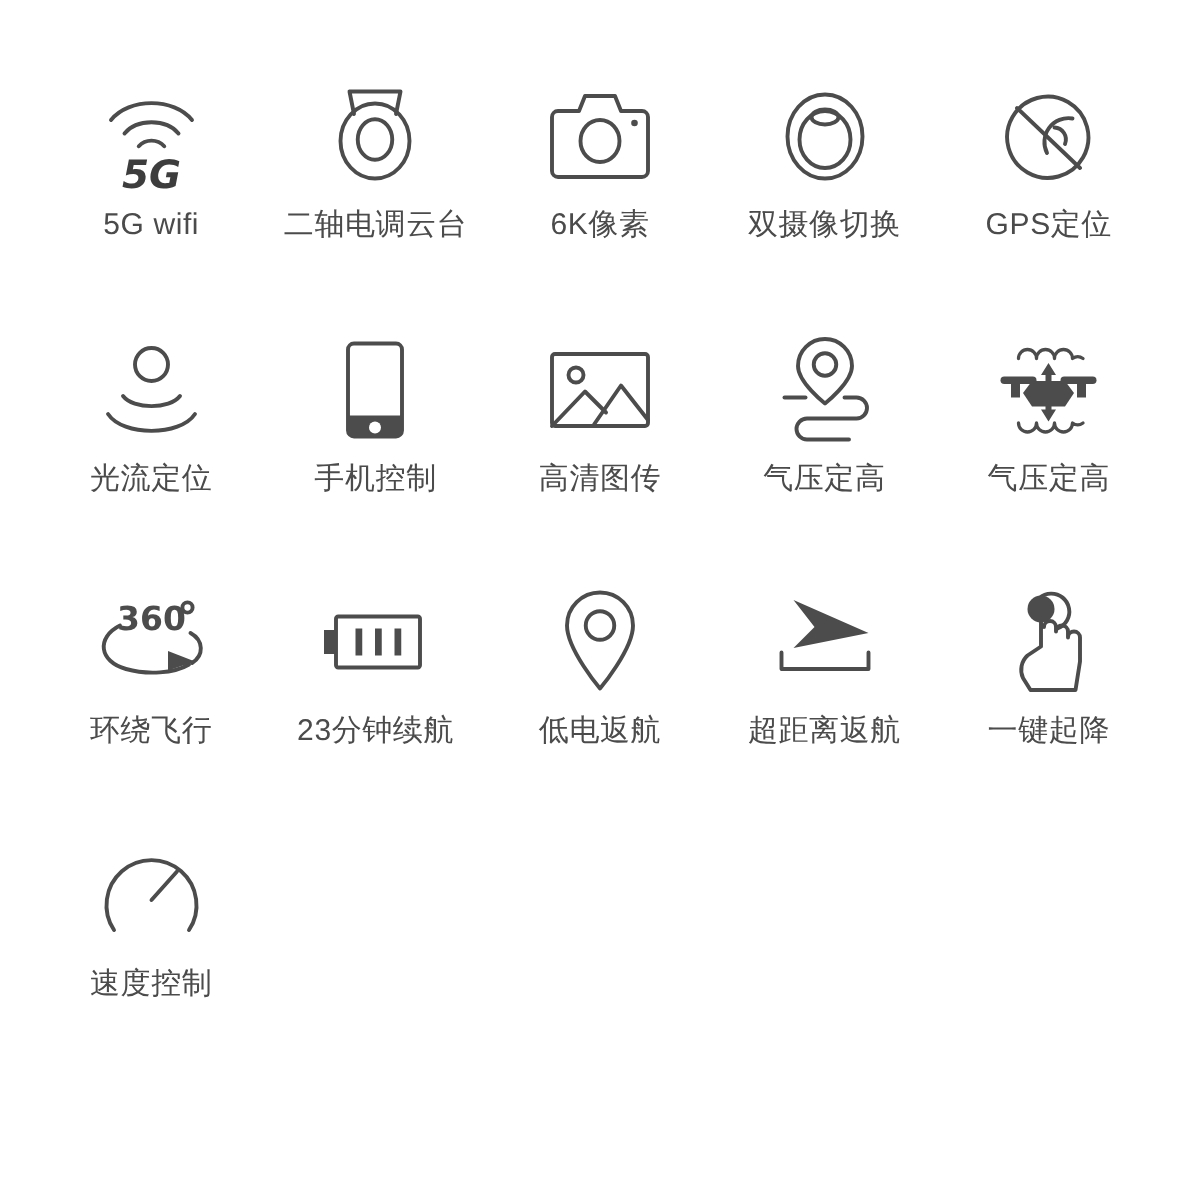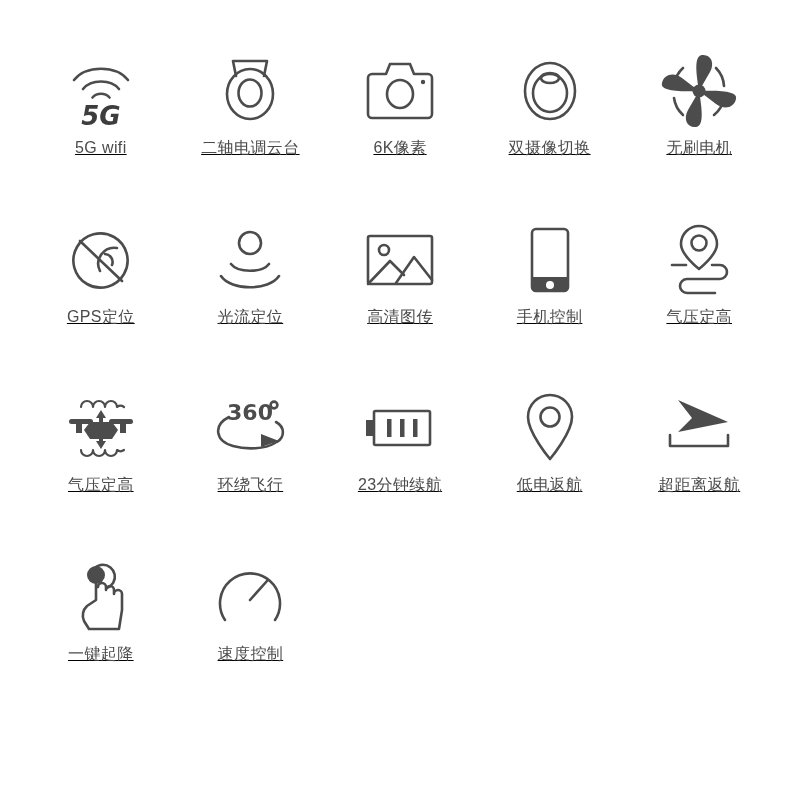--- a/index.html
+++ b/index.html
@@ -24,7 +24,6 @@
     grid-template-rows: repeat(4, 1fr);
     column-gap: 0px;
     row-gap: 0px;
-    text-decoration: underline;
   }
   .feature-cell {
     display: flex;

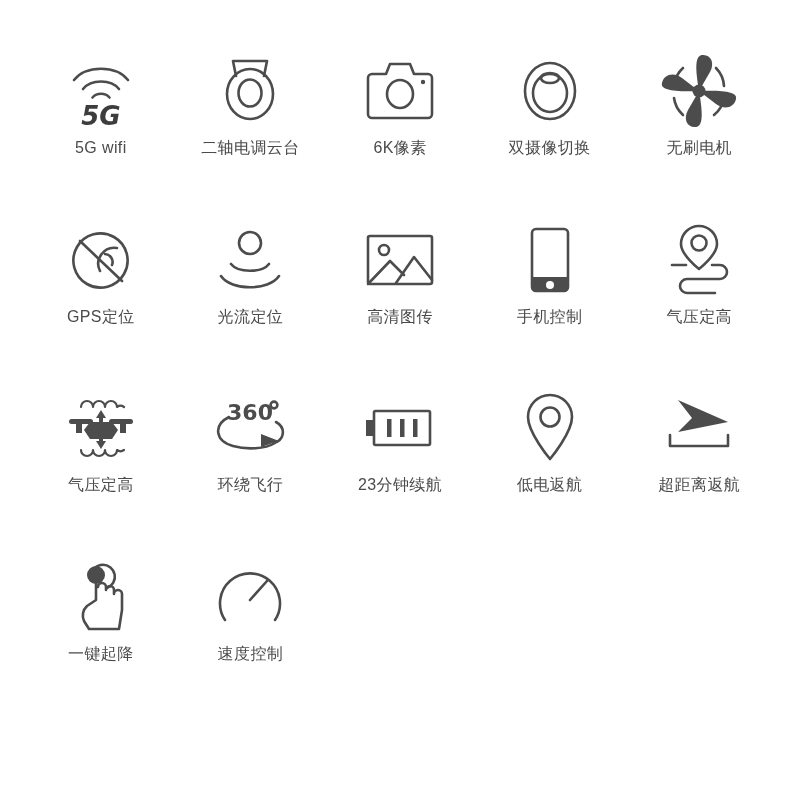--- a/index.html
+++ b/index.html
@@ -46,7 +46,7 @@
   }
   .feature-label {
     margin-top: 9px;
-    font-size: 16px;
+    font-size: 20px;
     line-height: 1.1;
     color: #4b4b4b;
     letter-spacing: 0.4px;

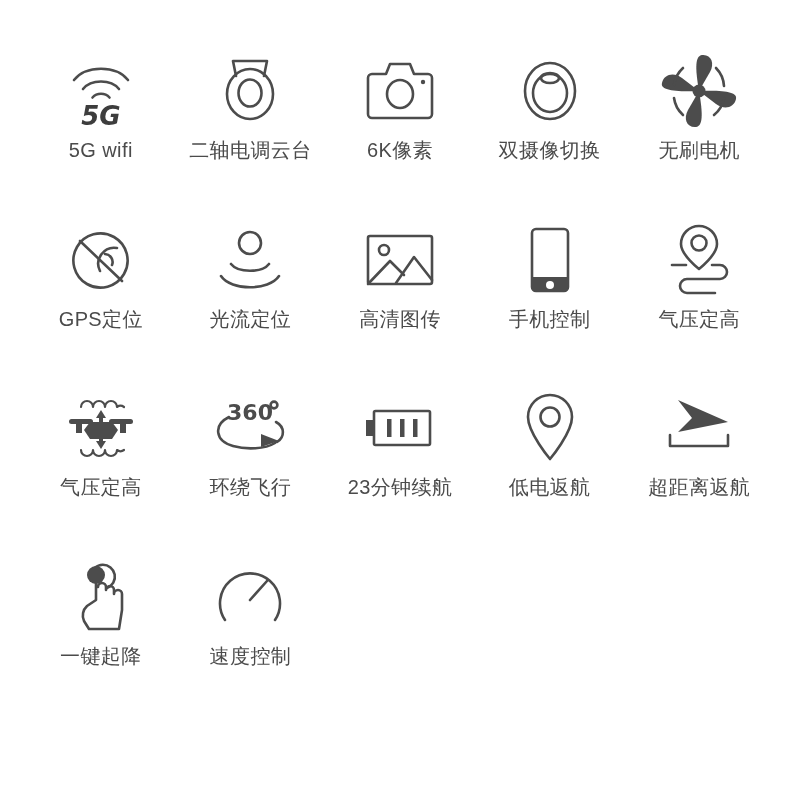--- a/index.html
+++ b/index.html
@@ -136,22 +136,6 @@
   </div>
 
 
-  <div class="feature-cell">
-    <div class="icon-box">
-      <svg viewBox="0 0 82 78">
-        <path class="solid" d="M41 39 L24 26 C16 20, 6 22, 4 31 C2 38, 16 40, 41 39 Z"></path>
-        <path class="solid" d="M41 39 L58 52 C66 58, 76 56, 78 47 C80 40, 66 38, 41 39 Z"></path>
-        <path class="solid" d="M41 39 L52 20 C57 11, 53 2, 44 3 C37 4, 37 16, 41 39 Z"></path>
-        <path class="solid" d="M41 39 L30 58 C25 67, 29 76, 38 75 C45 74, 45 62, 41 39 Z"></path>
-        <circle class="solid" cx="41" cy="39" r="6.5"></circle>
-        <path class="stroke" d="M58 16 A28 28 0 0 1 66 34" stroke-width="3.4"></path>
-        <path class="stroke" d="M66 46 A28 28 0 0 1 56 63" stroke-width="3.4"></path>
-        <path class="stroke" d="M25 63 A28 28 0 0 1 16 46" stroke-width="3.4"></path>
-        <path class="stroke" d="M16 33 A28 28 0 0 1 25 16" stroke-width="3.4"></path>
-      </svg>
-    </div>
-    <div class="feature-label">无刷电机</div>
-  </div>
 
   <div class="feature-cell">
     <div class="icon-box">

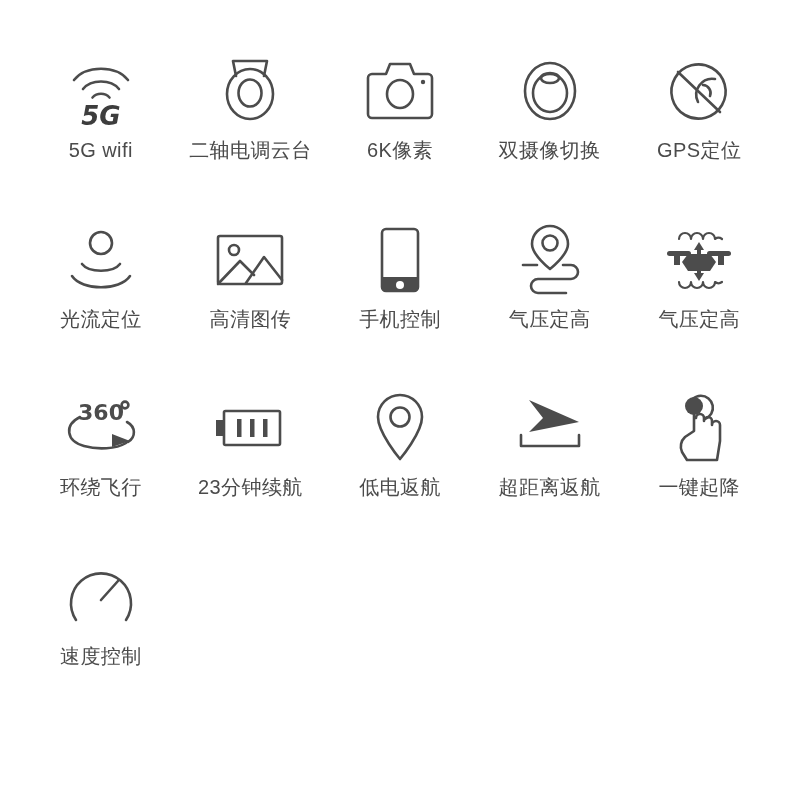--- a/index.html
+++ b/index.html
@@ -163,6 +163,17 @@
   <div class="feature-cell">
     <div class="icon-box">
       <svg viewBox="0 0 82 78">
+        <path class="stroke" d="M27 8 L55 8 A4 4 0 0 1 59 12 L59 66 A4 4 0 0 1 55 70 L27 70 A4 4 0 0 1 23 66 L23 12 A4 4 0 0 1 27 8 Z"></path>
+        <path class="solid" d="M23 56 L59 56 L59 66 A4 4 0 0 1 55 70 L27 70 A4 4 0 0 1 23 66 Z"></path>
+        <circle cx="41" cy="64" r="4" fill="#ffffff"></circle>
+      </svg>
+    </div>
+    <div class="feature-label">手机控制</div>
+  </div>
+
+  <div class="feature-cell">
+    <div class="icon-box">
+      <svg viewBox="0 0 82 78">
         <rect class="stroke" x="9" y="15" width="64" height="48" rx="2"></rect>
         <circle class="stroke" cx="25" cy="29" r="5" stroke-width="2.4"></circle>
         <path class="stroke" d="M9 63 L31 40 L45 54"></path>
@@ -170,17 +181,6 @@
       </svg>
     </div>
     <div class="feature-label">高清图传</div>
-  </div>
-
-  <div class="feature-cell">
-    <div class="icon-box">
-      <svg viewBox="0 0 82 78">
-        <path class="stroke" d="M27 8 L55 8 A4 4 0 0 1 59 12 L59 66 A4 4 0 0 1 55 70 L27 70 A4 4 0 0 1 23 66 L23 12 A4 4 0 0 1 27 8 Z"></path>
-        <path class="solid" d="M23 56 L59 56 L59 66 A4 4 0 0 1 55 70 L27 70 A4 4 0 0 1 23 66 Z"></path>
-        <circle cx="41" cy="64" r="4" fill="#ffffff"></circle>
-      </svg>
-    </div>
-    <div class="feature-label">手机控制</div>
   </div>
 
 

